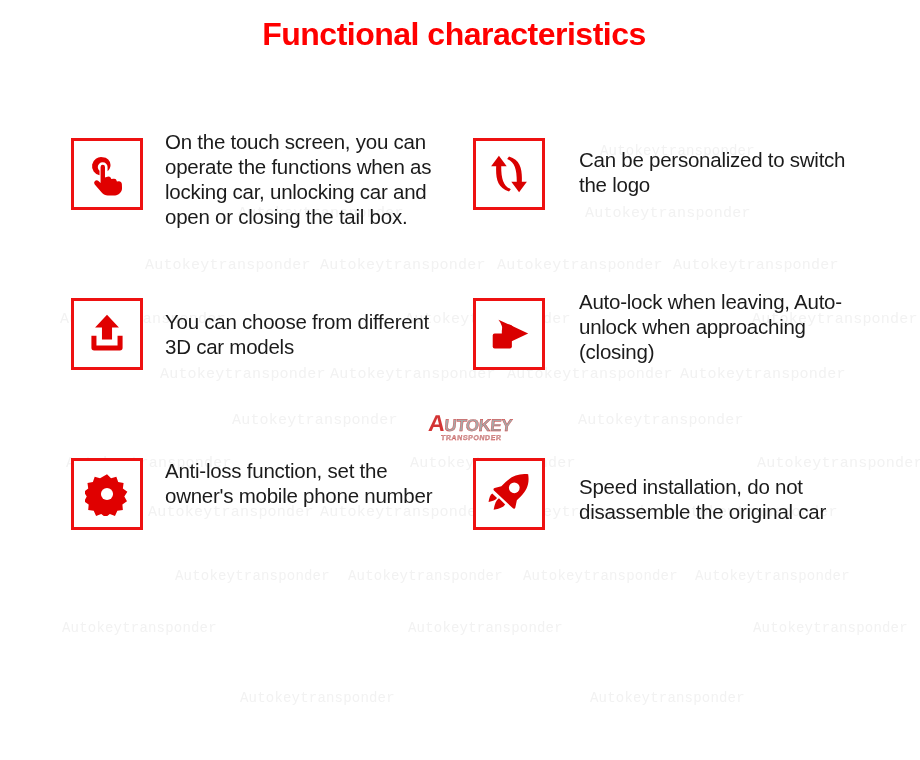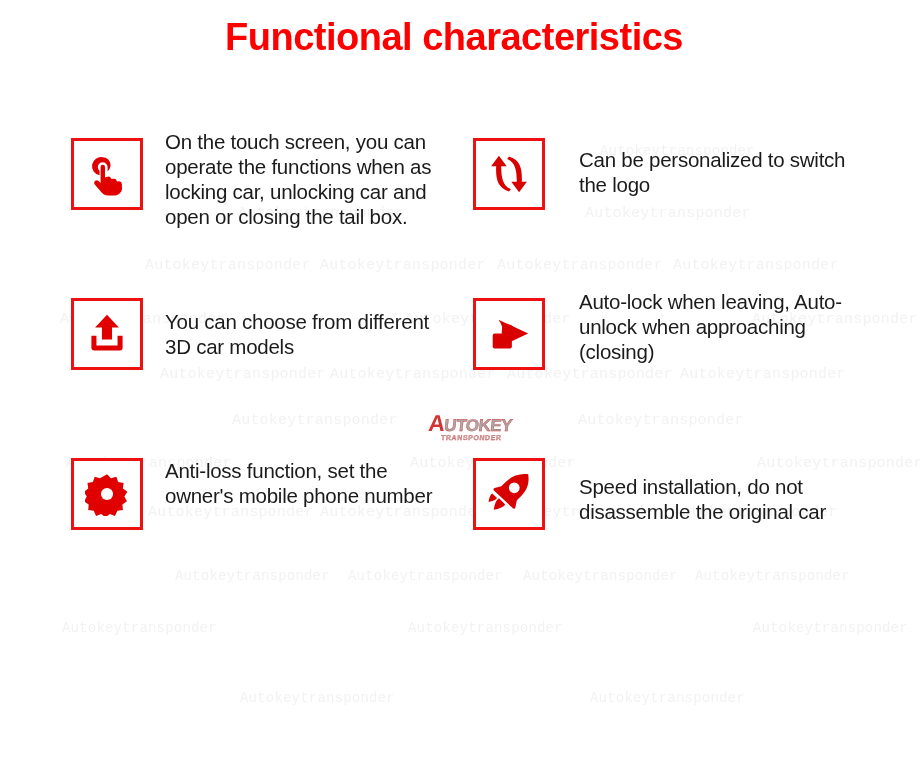--- a/index.html
+++ b/index.html
@@ -83,7 +83,7 @@
     color: #ff0000;
     font-family: "Liberation Sans", sans-serif;
     font-weight: bold;
-    font-size: 38px;
+    font-size: 32px;
     letter-spacing: -0.5px;
   }
 

